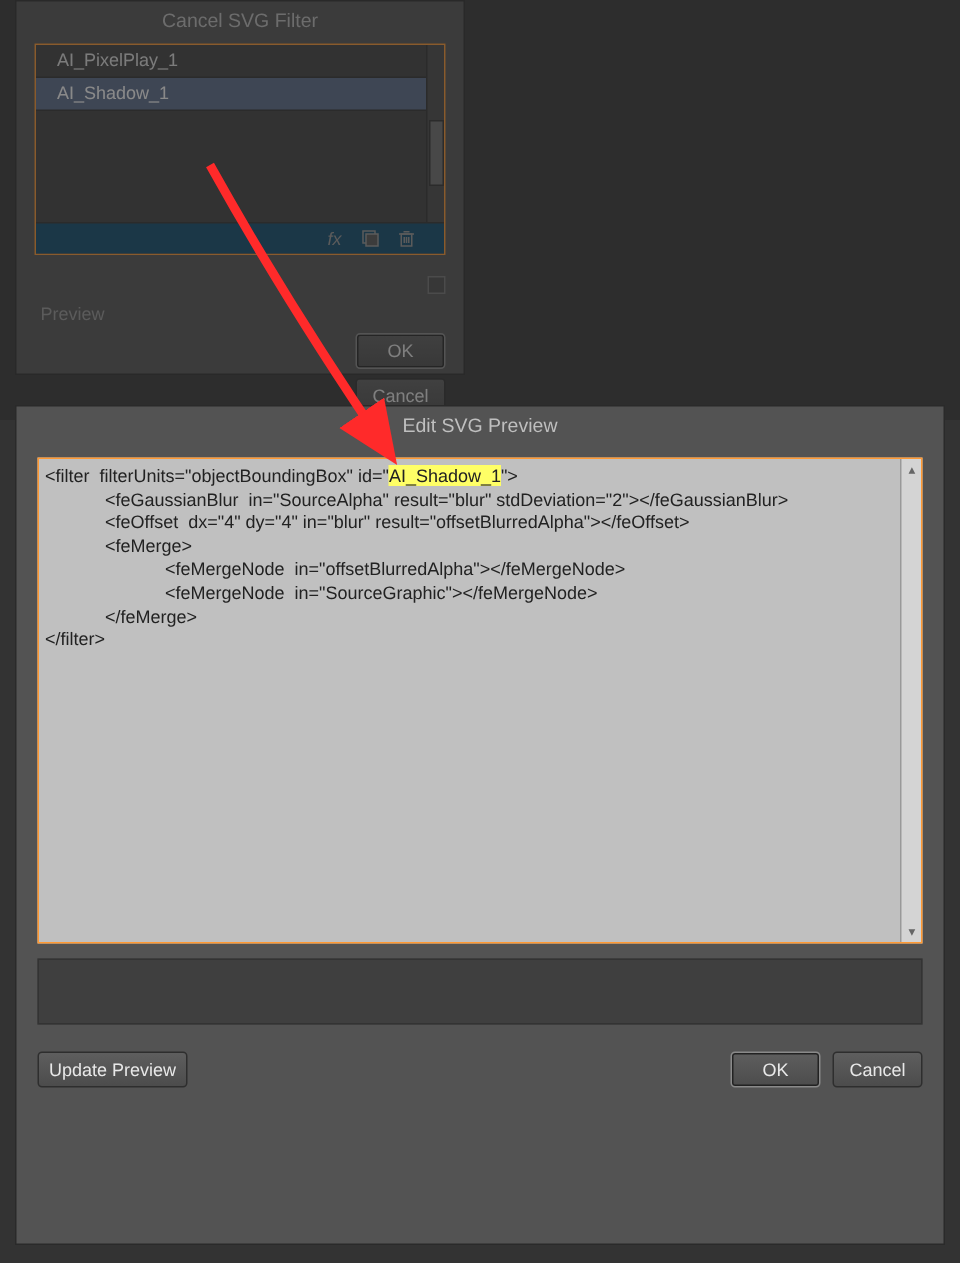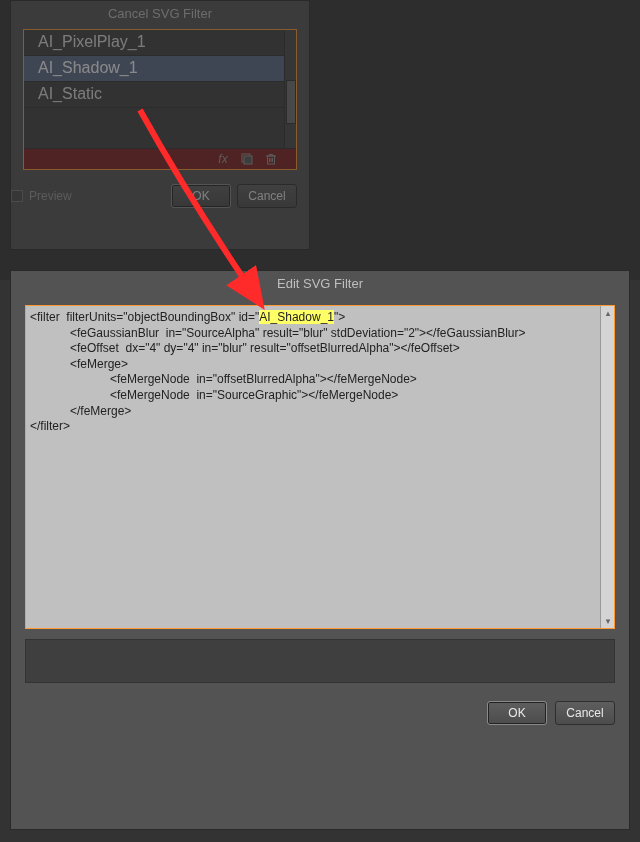--- a/index.html
+++ b/index.html
@@ -54,7 +54,7 @@
     padding: 3px 10px 4px 14px;
     border-bottom: 1px solid #2f2f2f;
     color: #e0e0e0;
-    font-size: 16px;
+    font-size: 12px;
     cursor: default;
   }
   .filter-item.selected {

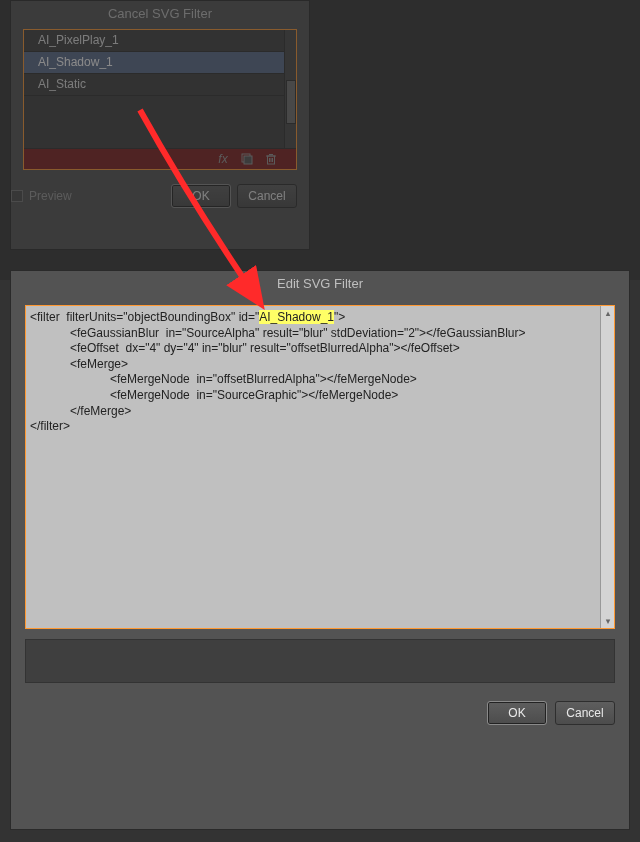--- a/index.html
+++ b/index.html
@@ -203,7 +203,6 @@
     <div class="filter-list">
       <div class="filter-item">AI_PixelPlay_1</div>
       <div class="filter-item selected">AI_Shadow_1</div>
-      <div class="filter-item">AI_Static</div>
       <div class="scrollbar-v">
         <div class="scroll-thumb"></div>
       </div>

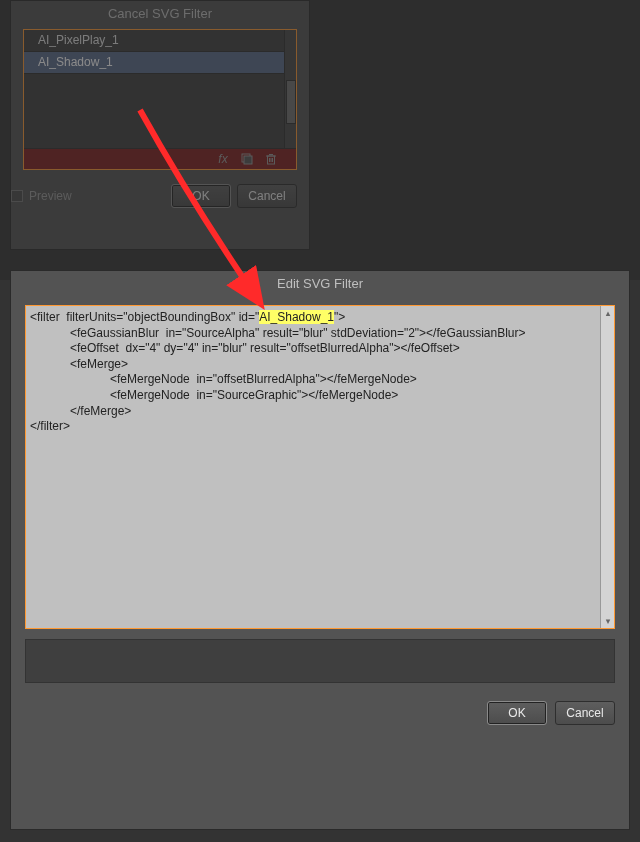--- a/index.html
+++ b/index.html
@@ -85,7 +85,7 @@
     gap: 10px;
     padding: 3px 18px 3px 6px;
     border-top: 1px solid #2f2f2f;
-    background: #7f1d1d;
+    background: #0c4a6e;
   }
   .icon {
     width: 14px;

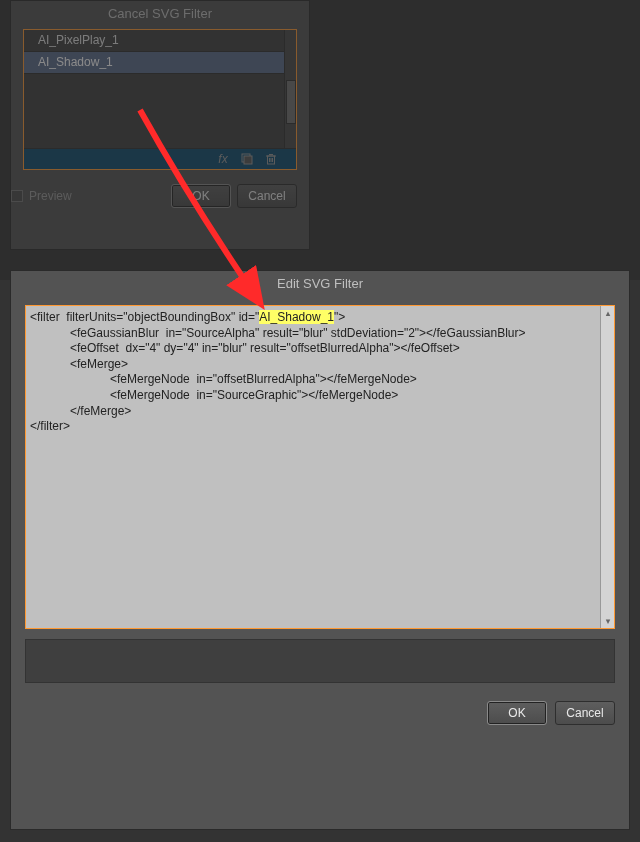--- a/index.html
+++ b/index.html
@@ -99,9 +99,10 @@
   }
   .bottom-row {
     display: flex;
-    align-items: center;
+    align-items: flex-end;
     gap: 6px;
-    padding: 14px 12px 10px 0;
+    padding: 14px 12px 10px 16px;
+    flex-direction: column;
   }
   .checkbox {
     width: 12px;

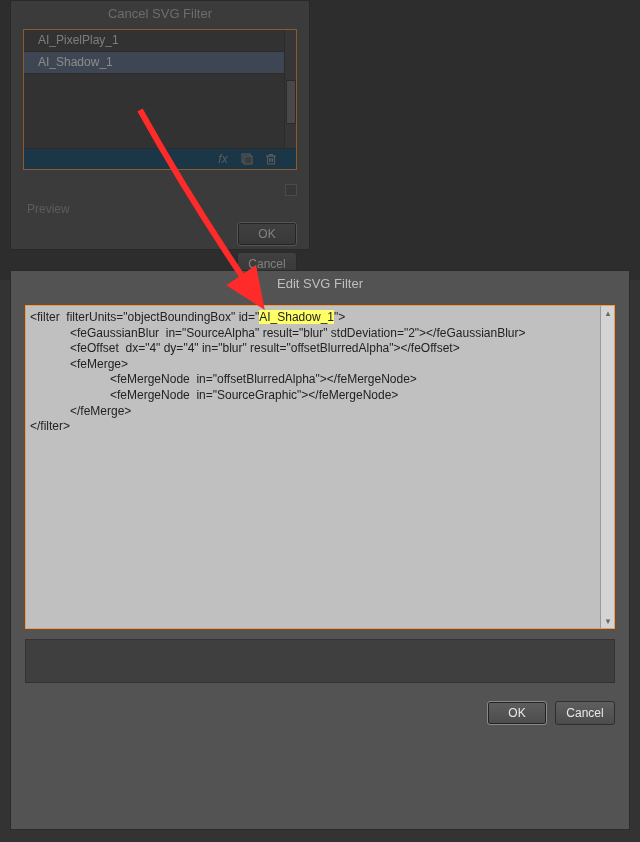--- a/index.html
+++ b/index.html
@@ -239,7 +239,7 @@
 <div class="dim-overlay" style="height:280px"></div>
 
 <div class="dialog edit-dialog">
-  <div class="dialog-title">Edit SVG Filter</div>
+  <div class="dialog-title">Edit SVG Preview</div>
 
   <div class="code-area-wrap">
     <div class="code-area"><span>&lt;filter  filterUnits="objectBoundingBox" id="</span><span class="hl">AI_Shadow_1</span><span>"&gt;</span>

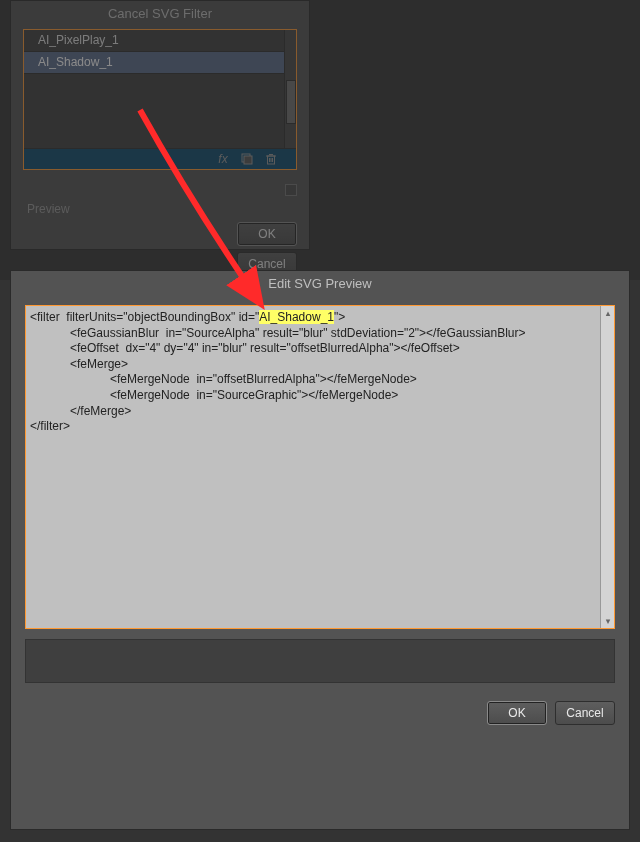--- a/index.html
+++ b/index.html
@@ -259,6 +259,7 @@
   <div class="msg-area"></div>
 
   <div class="edit-bottom-row">
+    <div class="btn update-btn">Update Preview</div>
     <div class="spacer"></div>
     <div class="btn ok">OK</div>
     <div class="btn">Cancel</div>

